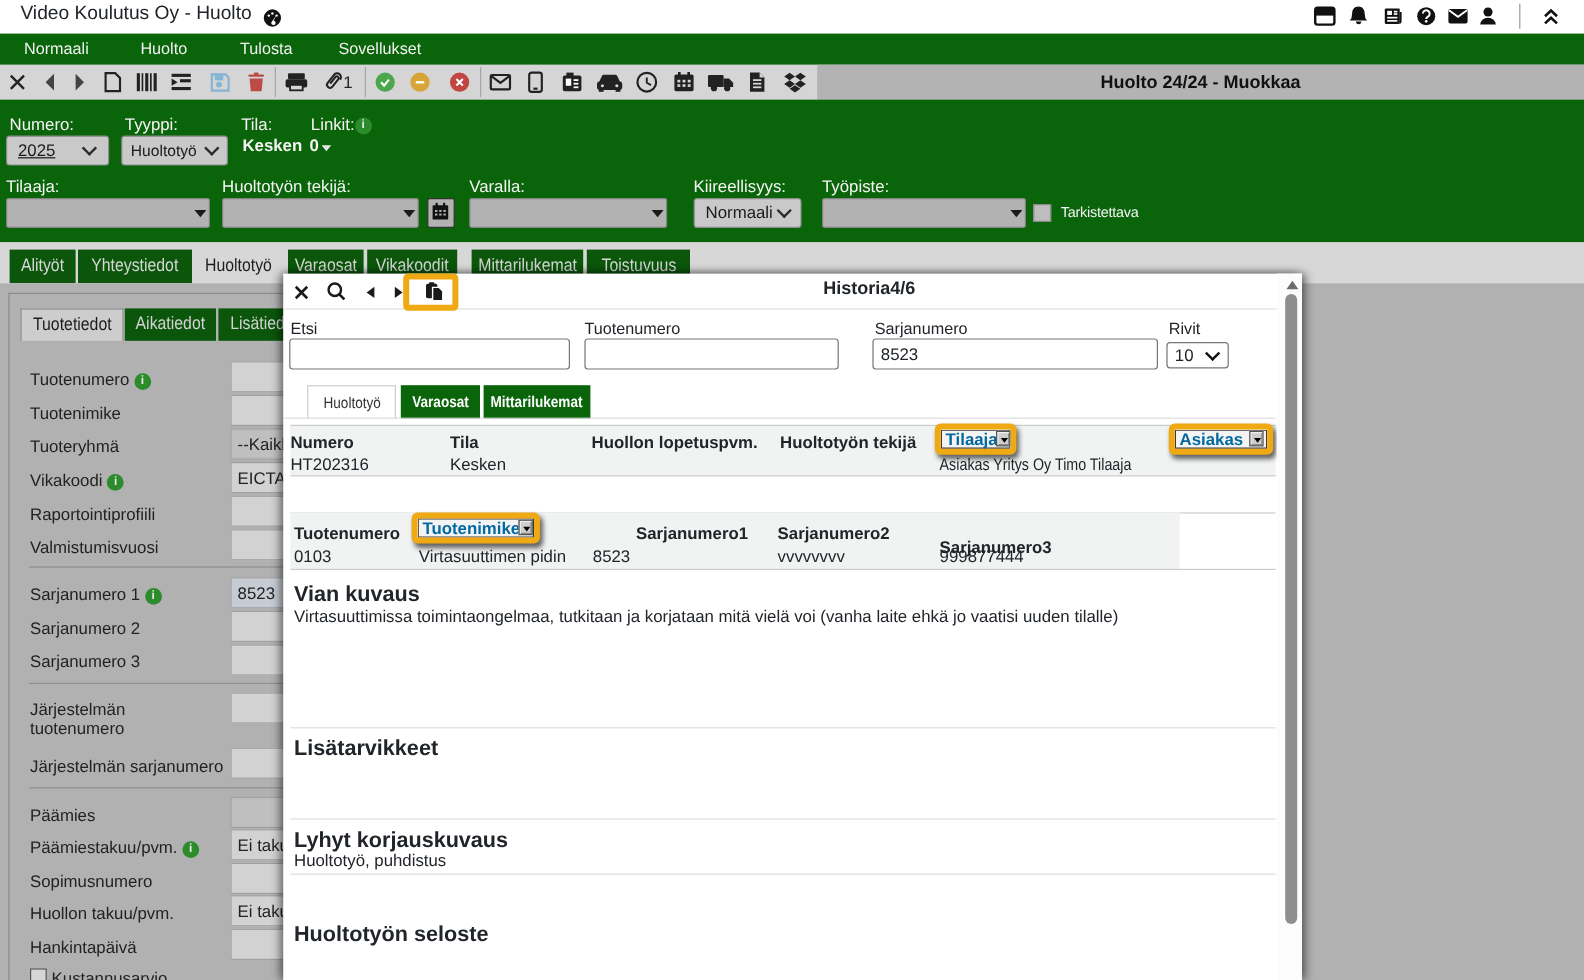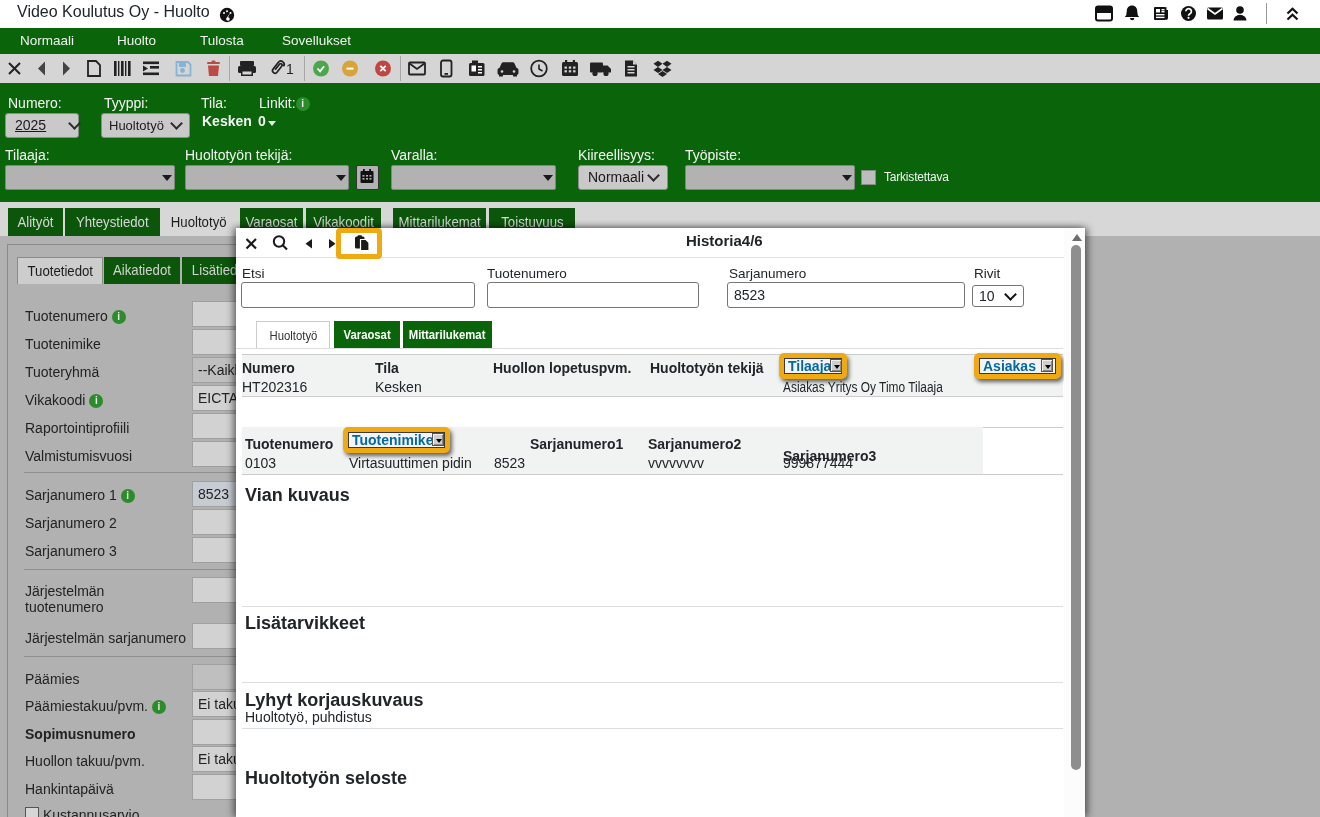--- a/index.html
+++ b/index.html
@@ -220,6 +220,9 @@
     <div class="tbsep" style="left:229px;"></div>
     <div class="tbsep" style="left:304px;"></div>
     <div class="tbsep" style="left:400px;"></div>
+    <div id="tbright">
+      <div id="tbtitle">Huolto 24/24 - Muokkaa</div>
+    </div>
   </div>
 
   <div class="abs" id="gform">

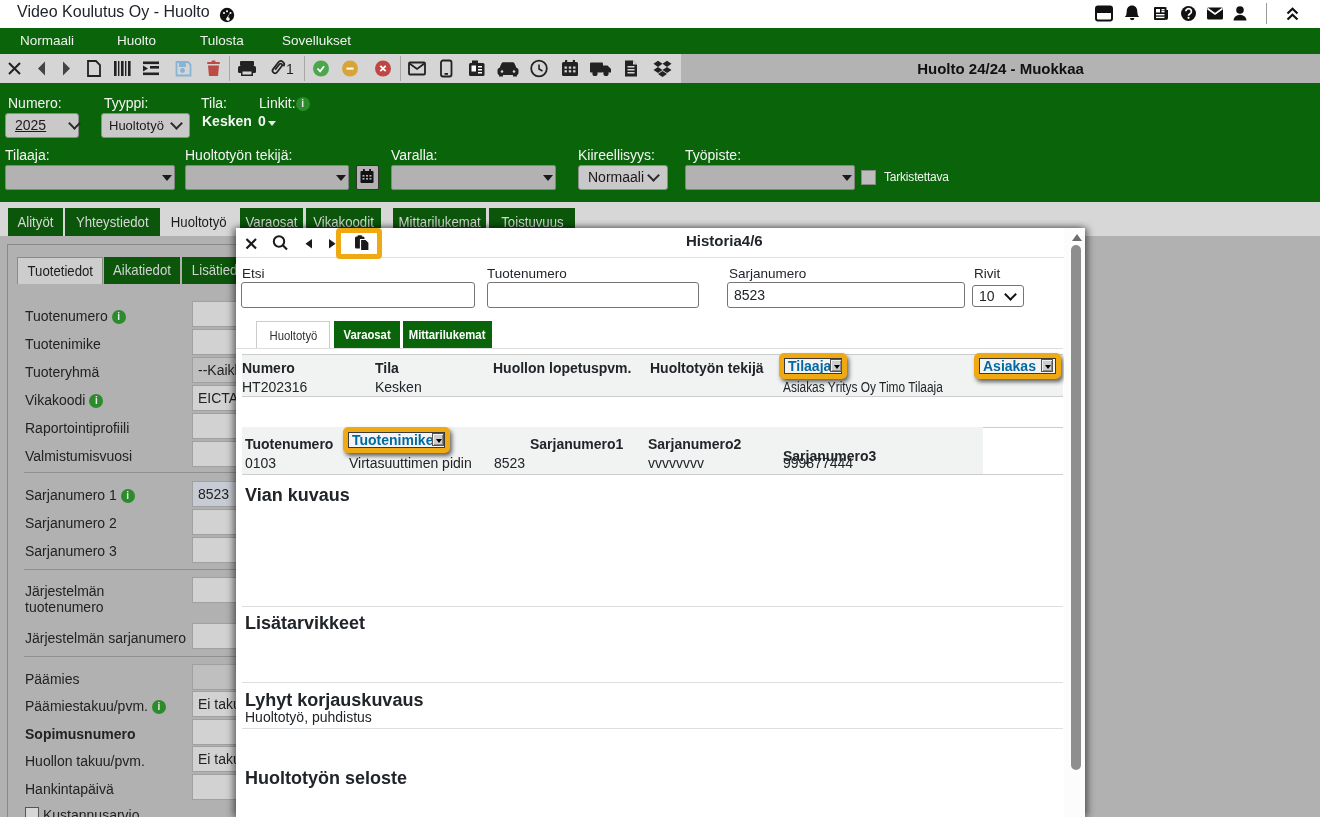--- a/index.html
+++ b/index.html
@@ -230,7 +230,7 @@
     <div class="glabel" style="left:104px;top:12px;">Tyyppi:</div>
     <div class="glabel" style="left:201px;top:12px;">Tila:</div>
     <div class="glabel" style="left:259px;top:12px;">Linkit:<span class="info">i</span></div>
-    <div class="gsel1" style="left:5px;top:30px;width:74px;text-decoration:underline;">2025<div class="chev" style="left:64px;top:5px;"></div></div>
+    <div class="gsel1" style="left:5px;top:30px;width:86px;text-decoration:underline;">2025<div class="chev" style="left:64px;top:5px;"></div></div>
     <div class="gsel1" style="left:101px;top:30px;width:89px;font-size:13px;padding-left:7px;">Huoltotyö<div class="chev" style="left:70px;top:5px;"></div></div>
     <div class="glabel" style="left:202px;top:30px;font-weight:bold;font-size:14px;">Kesken</div>
     <div class="glabel" style="left:258px;top:30px;font-weight:bold;font-size:14px;">0</div>

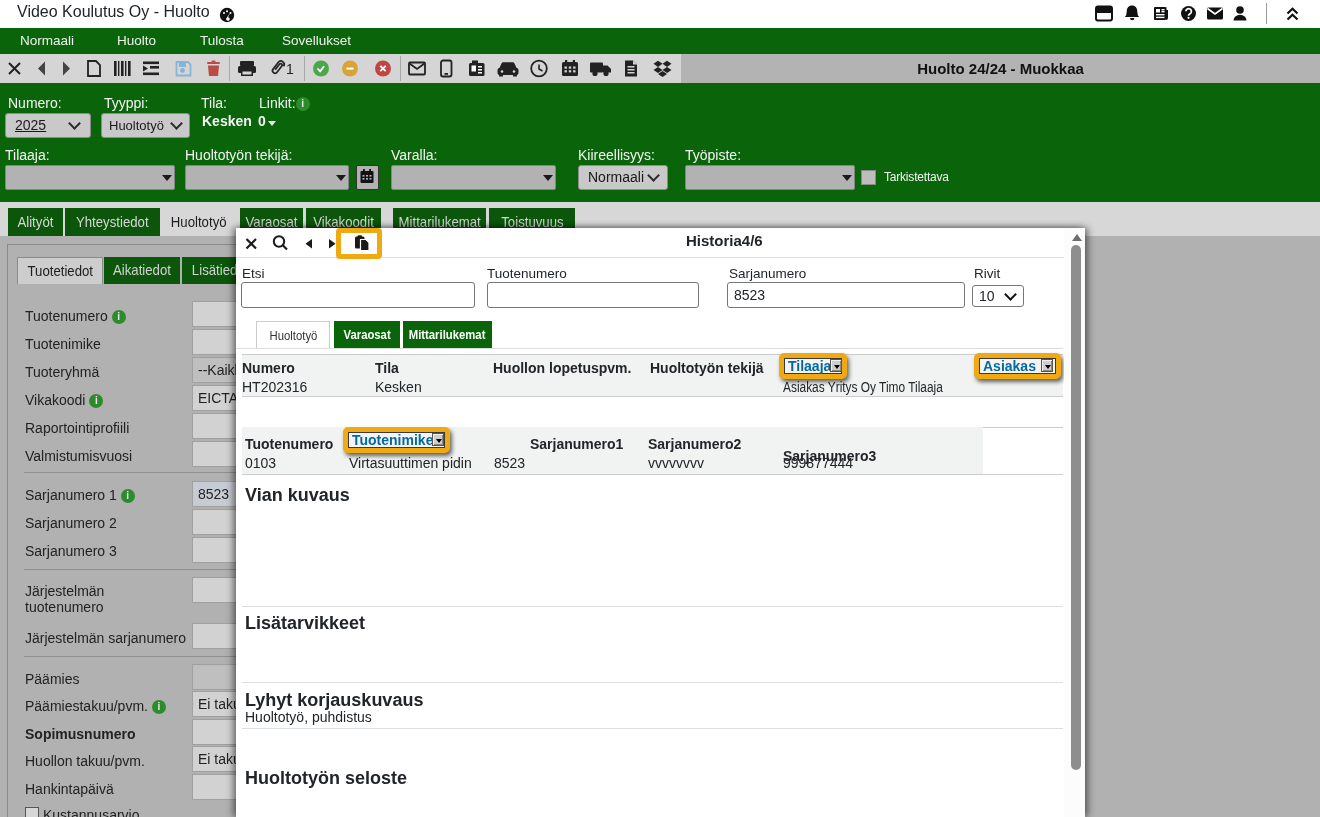--- a/index.html
+++ b/index.html
@@ -396,6 +396,7 @@
     <div class="dropbtn" style="left:196px;top:205px;"></div>
 
     <div class="m bold14" style="left:9px;top:257px;">Vian kuvaus</div>
+    <div class="m td" style="left:9px;top:277px;">Virtasuuttimissa toimintaongelmaa, tutkitaan ja korjataan mitä vielä voi (vanha laite ehkä jo vaatisi uuden tilalle)</div>
     <div class="mhr" style="top:378px;"></div>
     <div class="m bold14" style="left:9px;top:385px;">Lisätarvikkeet</div>
     <div class="mhr" style="top:454px;"></div>

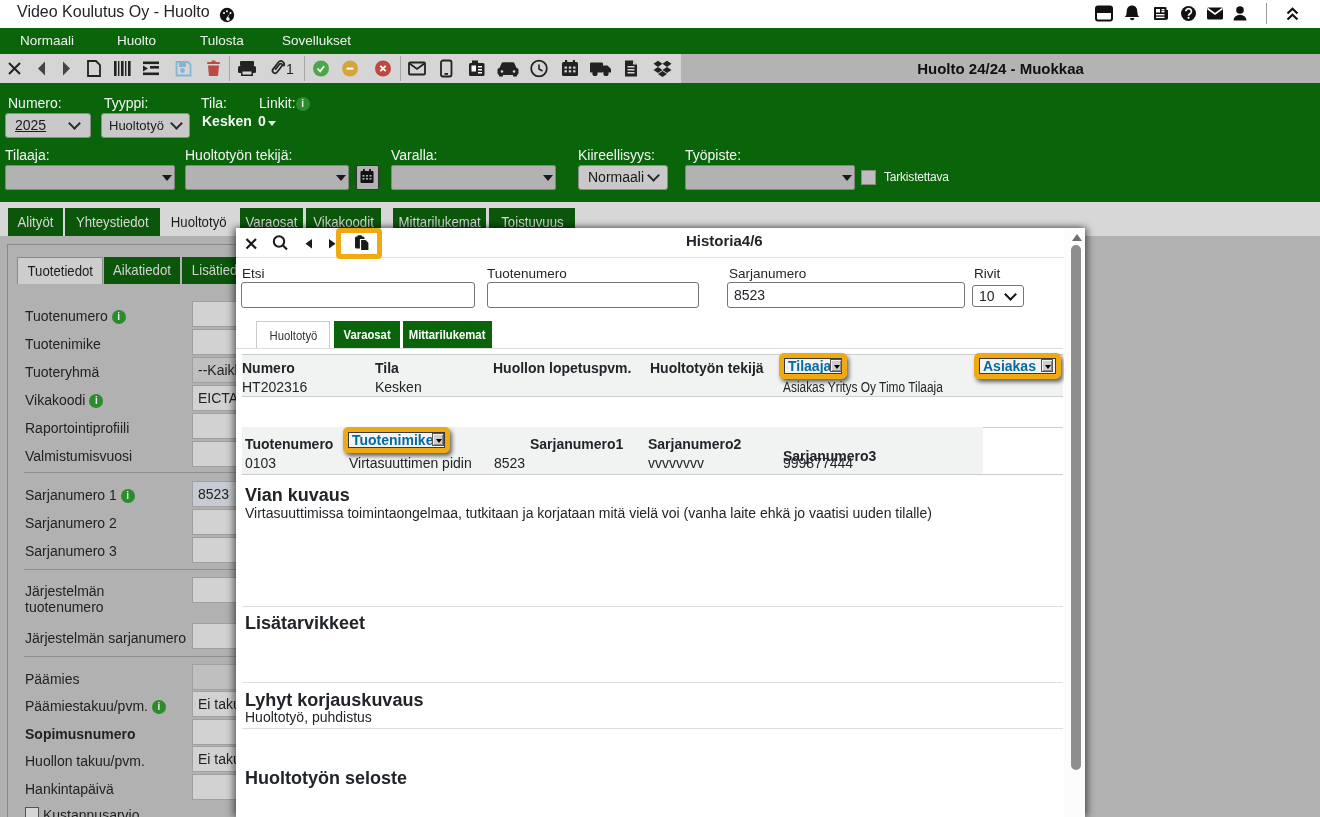--- a/index.html
+++ b/index.html
@@ -321,7 +321,7 @@
 
     <div class="flabel" style="top:435px;">Päämies</div>
     <div class="flabel" style="top:462px;">Päämiestakuu/pvm. <span class="info">i</span></div>
-    <div class="flabel" style="top:490px;font-weight:bold;">Sopimusnumero</div>
+    <div class="flabel" style="top:490px;">Sopimusnumero</div>
     <div class="flabel" style="top:517px;">Huollon takuu/pvm.</div>
     <div class="flabel" style="top:545px;">Hankintapäivä</div>
     <div class="finput" style="top:428px;background:#bfbfbf;"></div>

